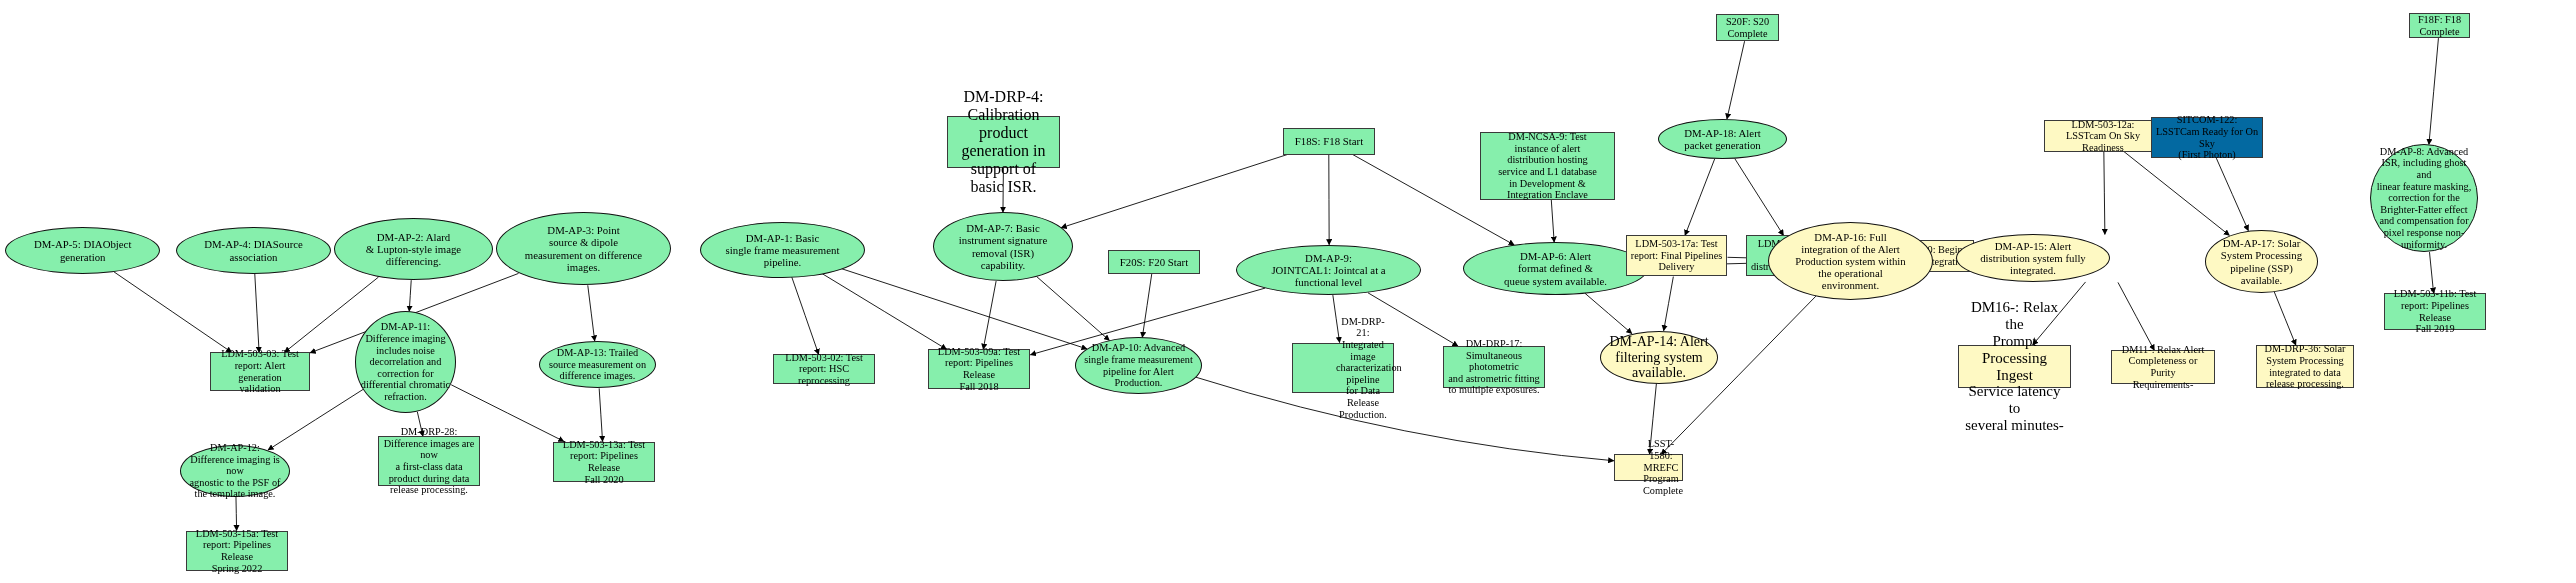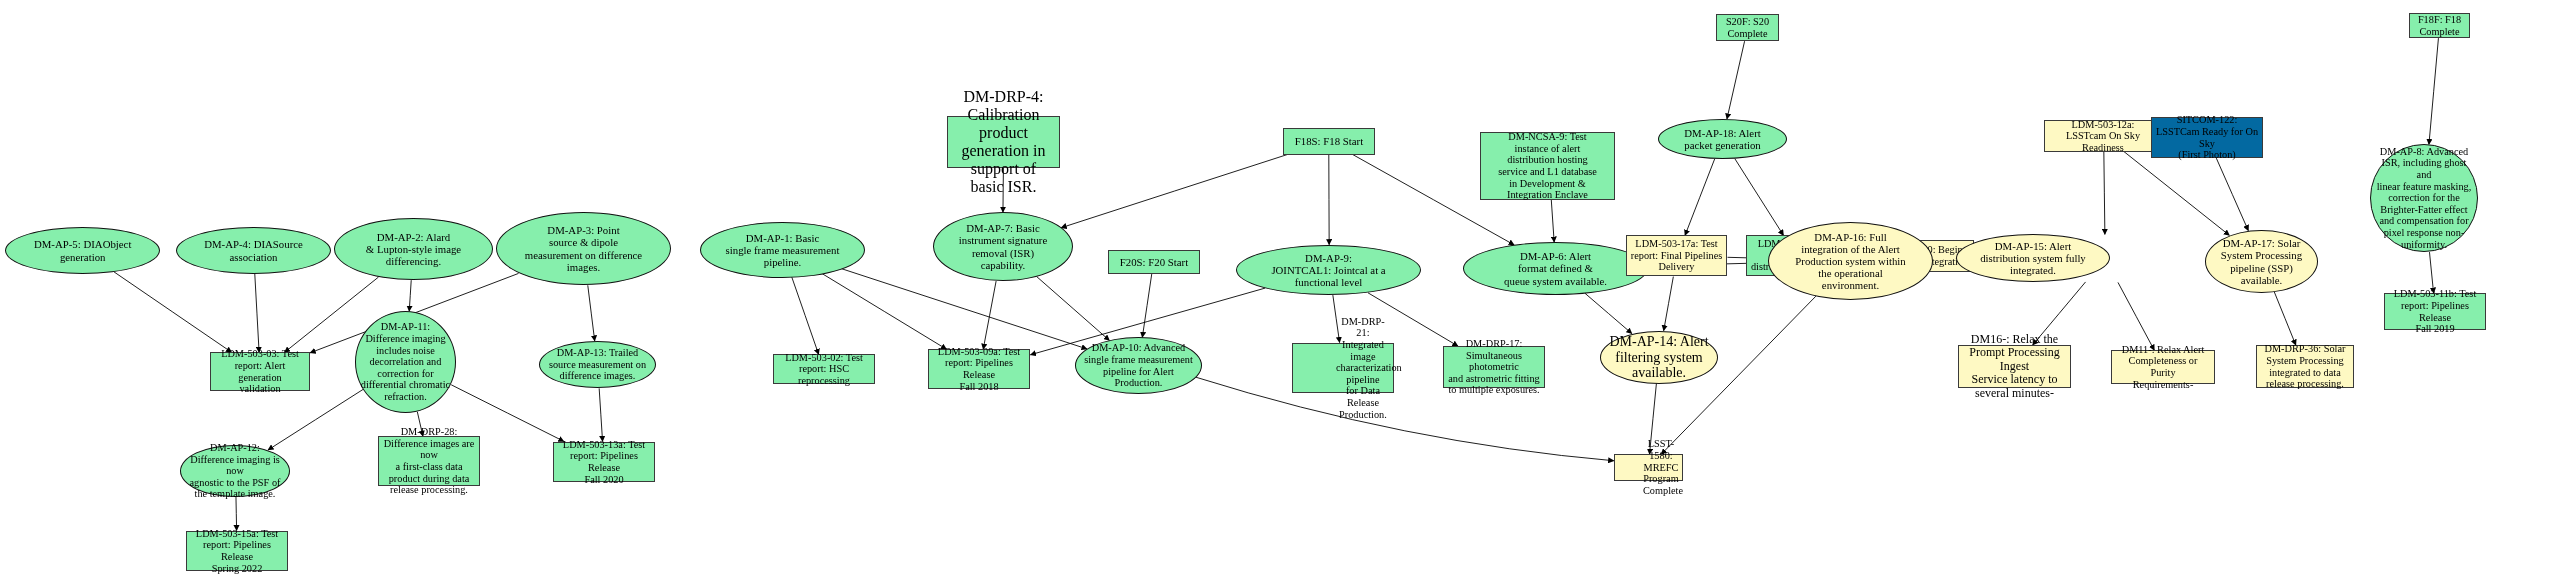--- a/index.html
+++ b/index.html
@@ -181,7 +181,7 @@
       <div class="node ellipse fill-white" style="left: 1600px; top: 331px; width: 118px; height: 53px; font-size: 14px;"><span class="node-label">DM-AP-14: Alert
 filtering system
 available.</span></div>
-      <div class="node box fill-white" style="left: 1958px; top: 345px; width: 113px; height: 43px; font-size: 12px;"><span class="node-label">DM16-: Relax the
+      <div class="node box fill-white" style="left: 1958px; top: 345px; width: 113px; height: 43px; font-size: 15px;"><span class="node-label">DM16-: Relax the
 Prompt Processing Ingest
 Service latency to
 several minutes-</span></div>

